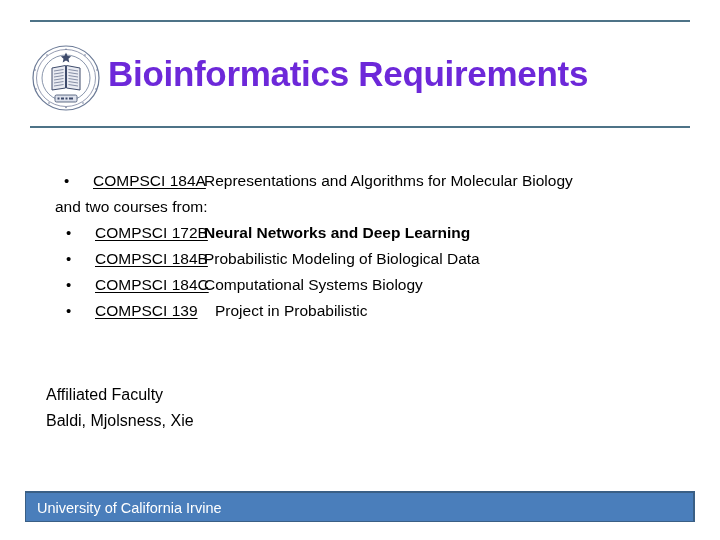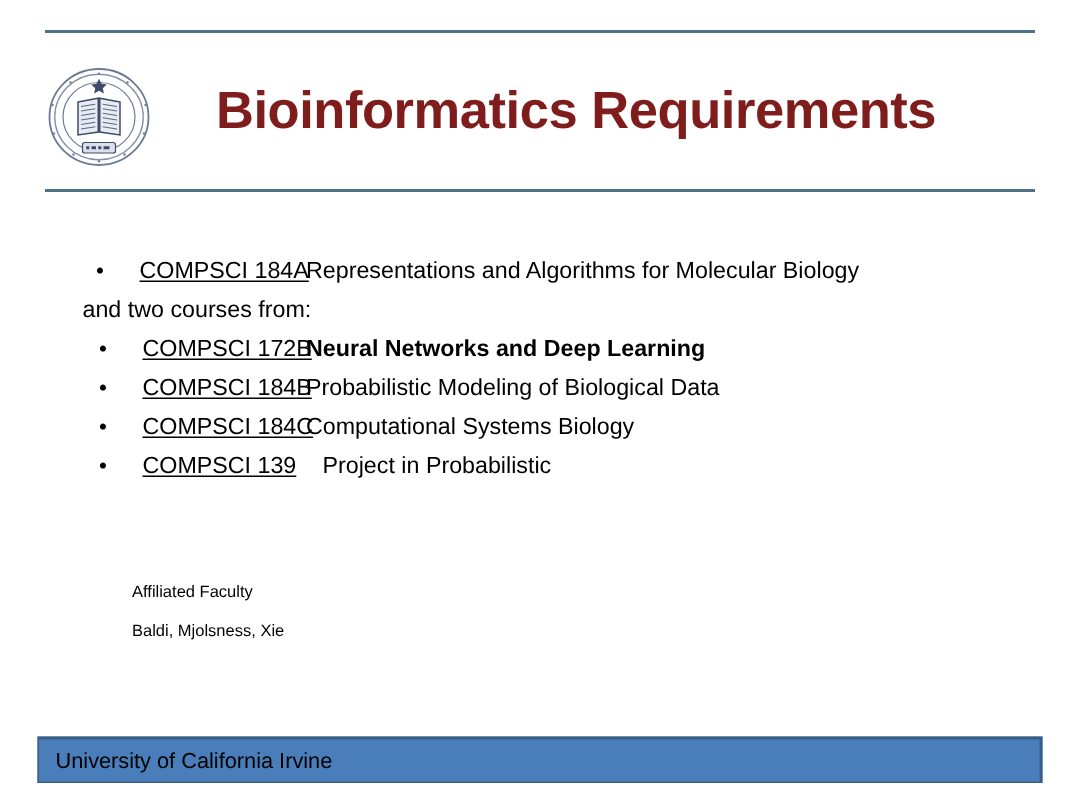--- a/index.html
+++ b/index.html
@@ -47,8 +47,8 @@
     left: 108px;
     top: 52px;
     width: 552px;
-    text-align: center;
-    color: #7f1d1d;
+    text-align: left;
+    color: #6d28d9;
     font-size: 35px;
     font-weight: bold;
     letter-spacing: -0.3px;

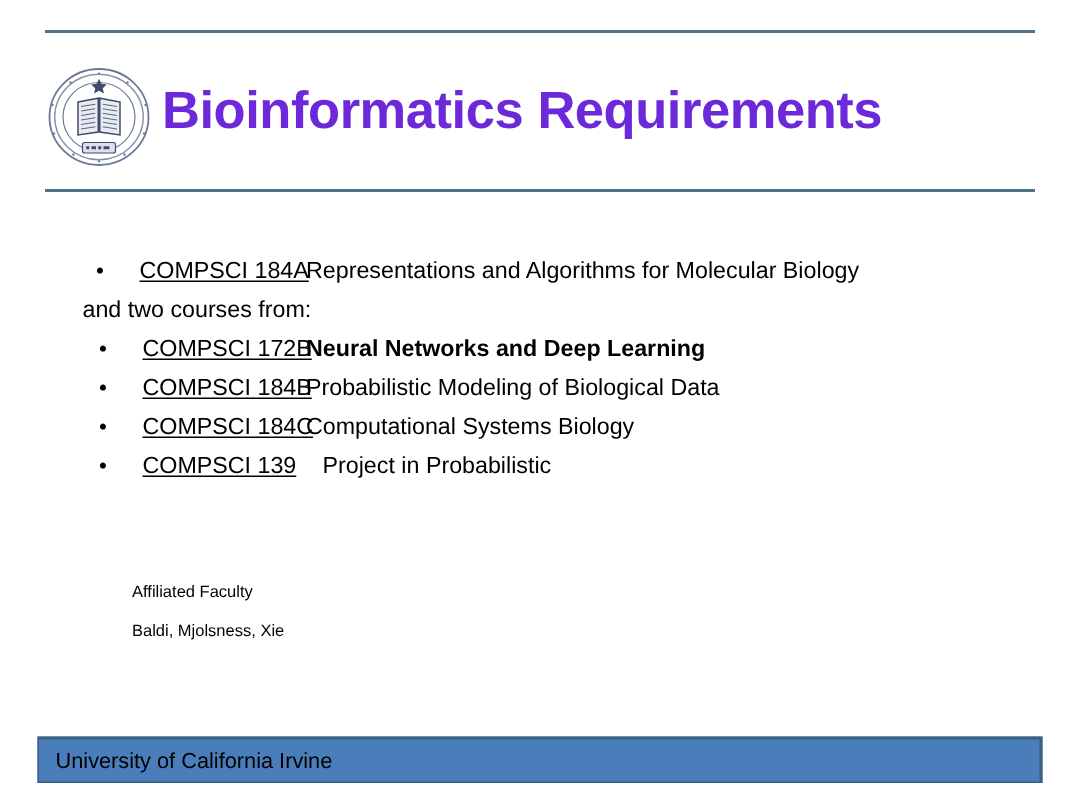--- a/index.html
+++ b/index.html
@@ -110,9 +110,9 @@
     position: relative;
     height: 26px;
     line-height: 26px;
-    font-size: 11px;
-    color: #000000;
-    padding-left: 88px;
+    font-size: 16px;
+    color: #000000;
+    padding-left: 46px;
     white-space: nowrap;
   }
 

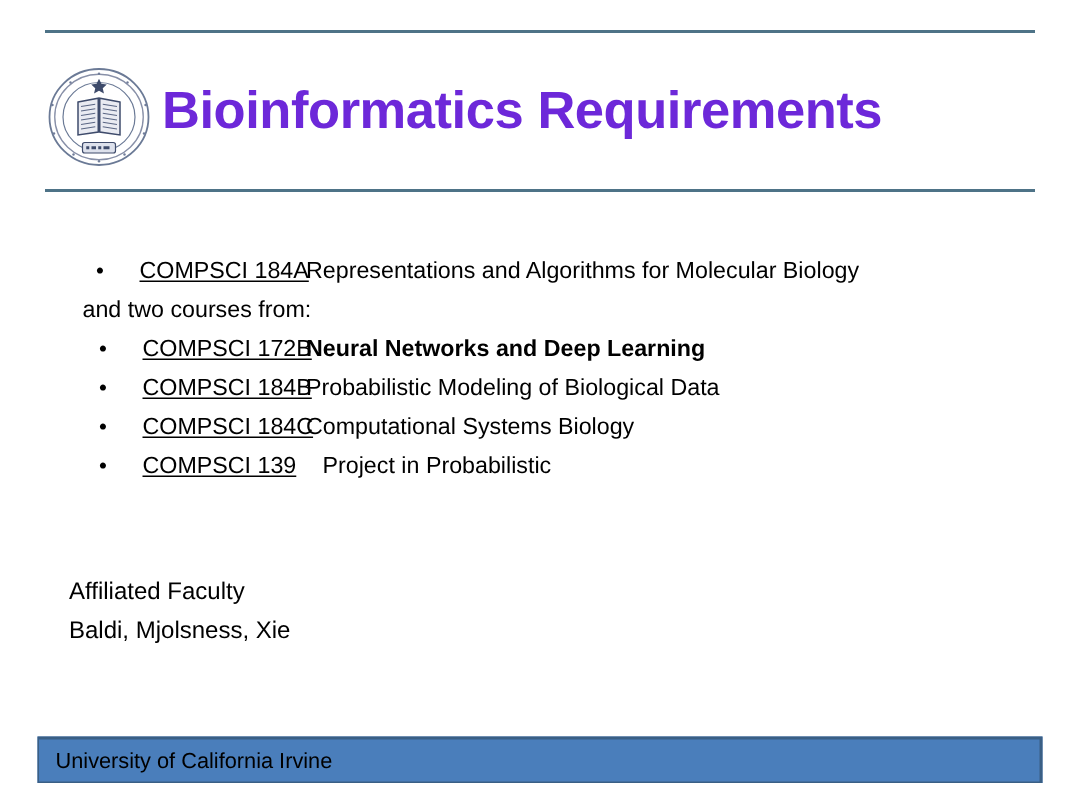--- a/index.html
+++ b/index.html
@@ -133,7 +133,7 @@
   .footer-left, .footer-right {
     position: absolute;
     top: 5px;
-    color: #000000;
+    color: #ffffff;
     font-size: 14.5px;
     line-height: 21px;
     white-space: nowrap;

